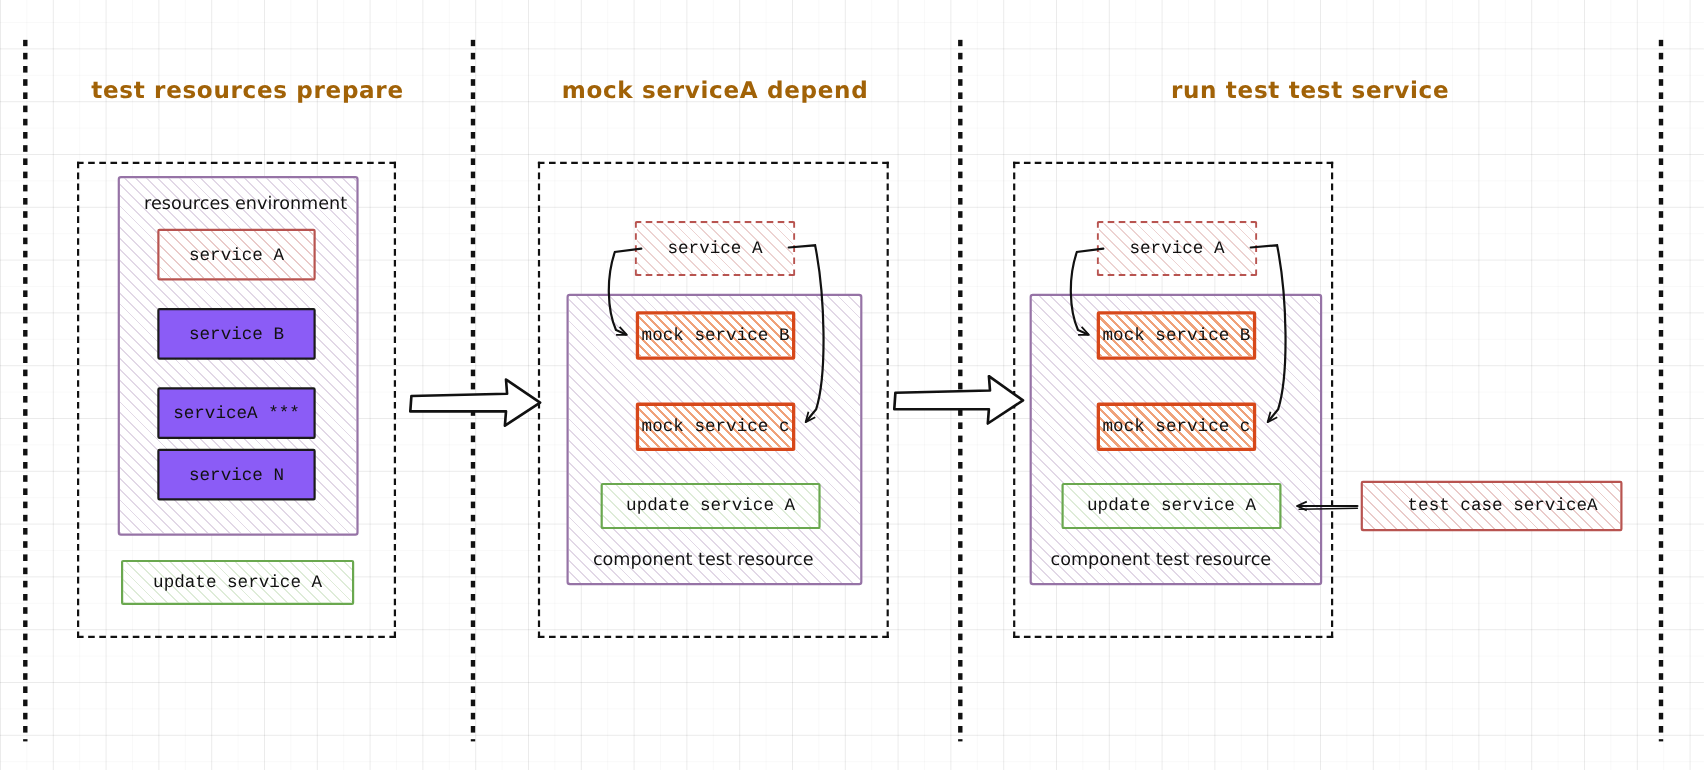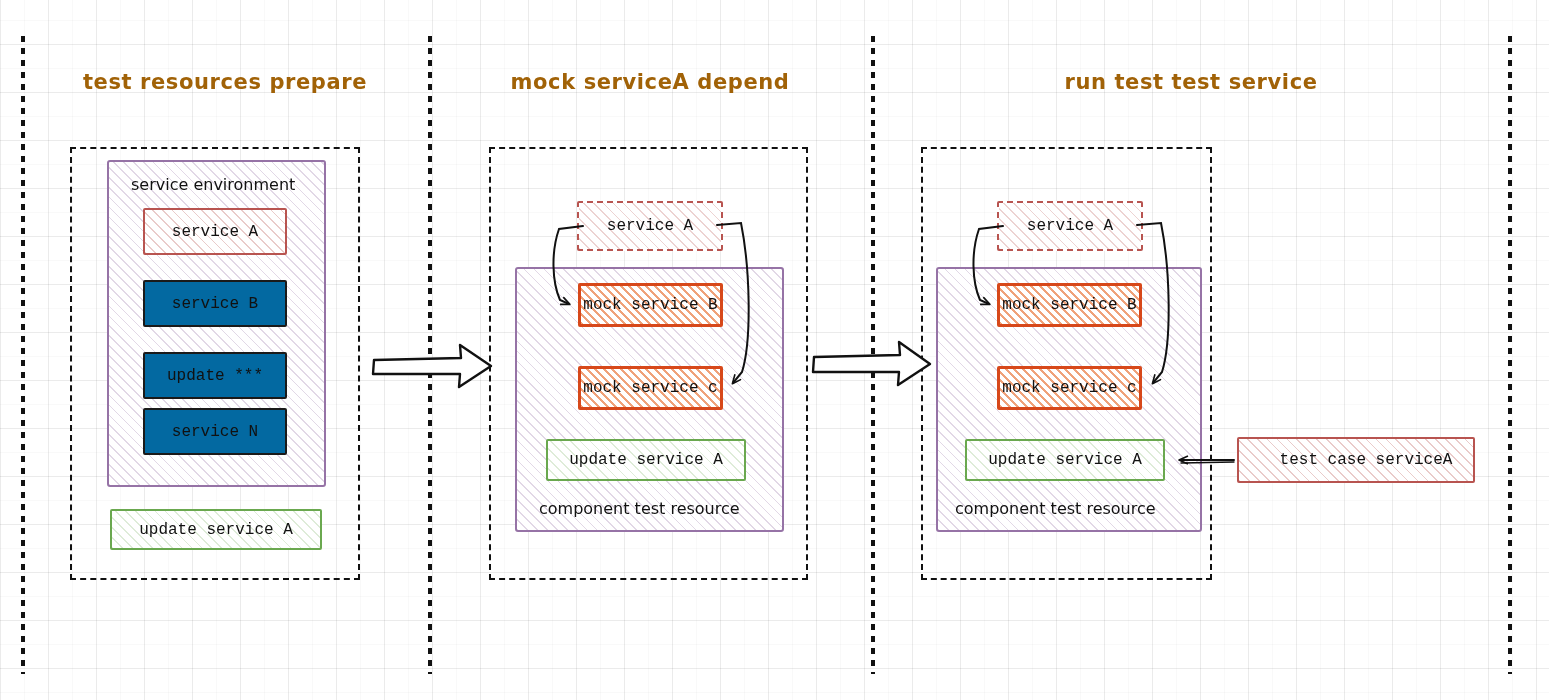--- a/index.html
+++ b/index.html
@@ -156,7 +156,7 @@
 
 <div class="container-purple" style="left:107px;top:160px;width:219px;height:327px;">
 </div>
-<div class="container-label" style="left:131px;top:175px;">service environment</div>
+<div class="container-label" style="left:131px;top:175px;">resources environment</div>
 
 <div class="node n-red" style="left:143px;top:208px;width:144px;height:47px;">
   <span>service A</span>

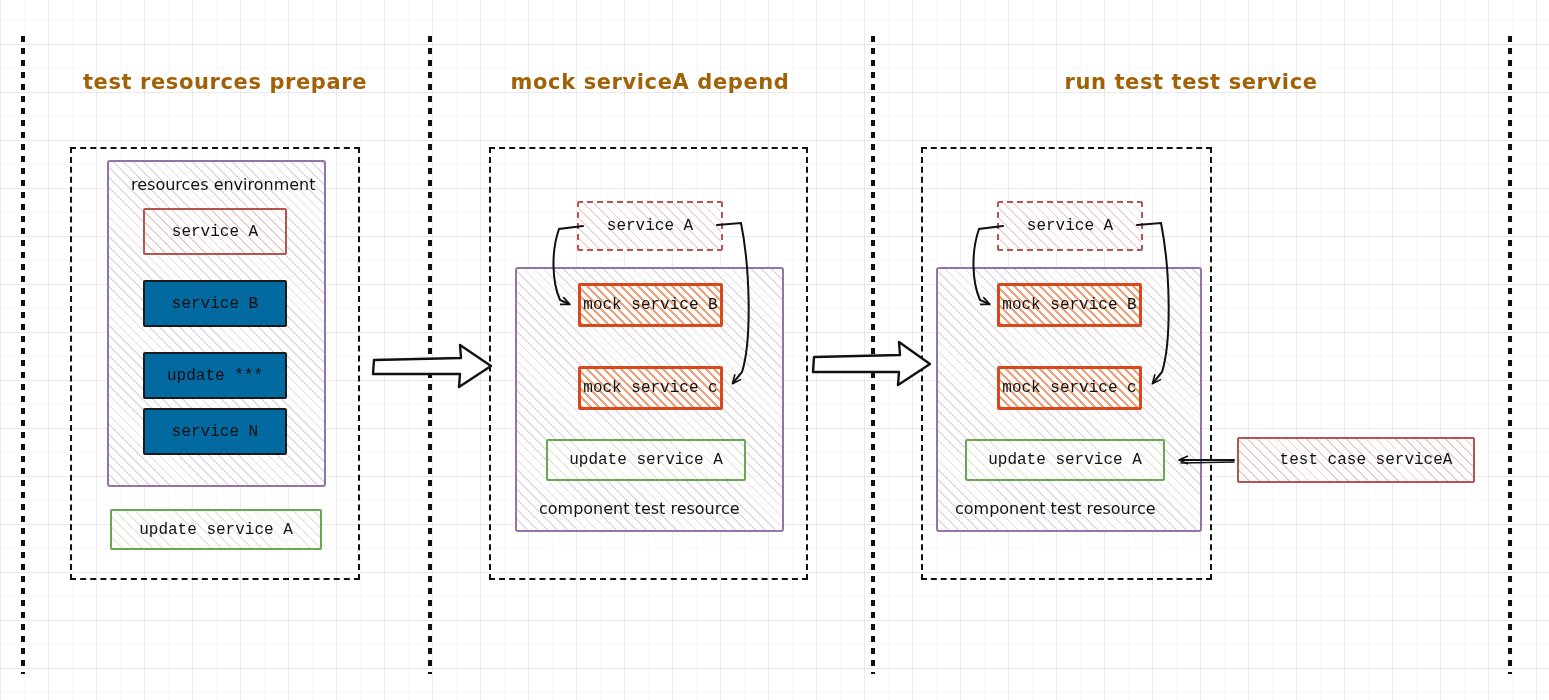--- a/index.html
+++ b/index.html
@@ -105,7 +105,7 @@
   
   .n-plain{
     border:2.5px solid #1a1a1a;
-    background:#0369a1;
+    background:#8b5cf6;
   }
 
   

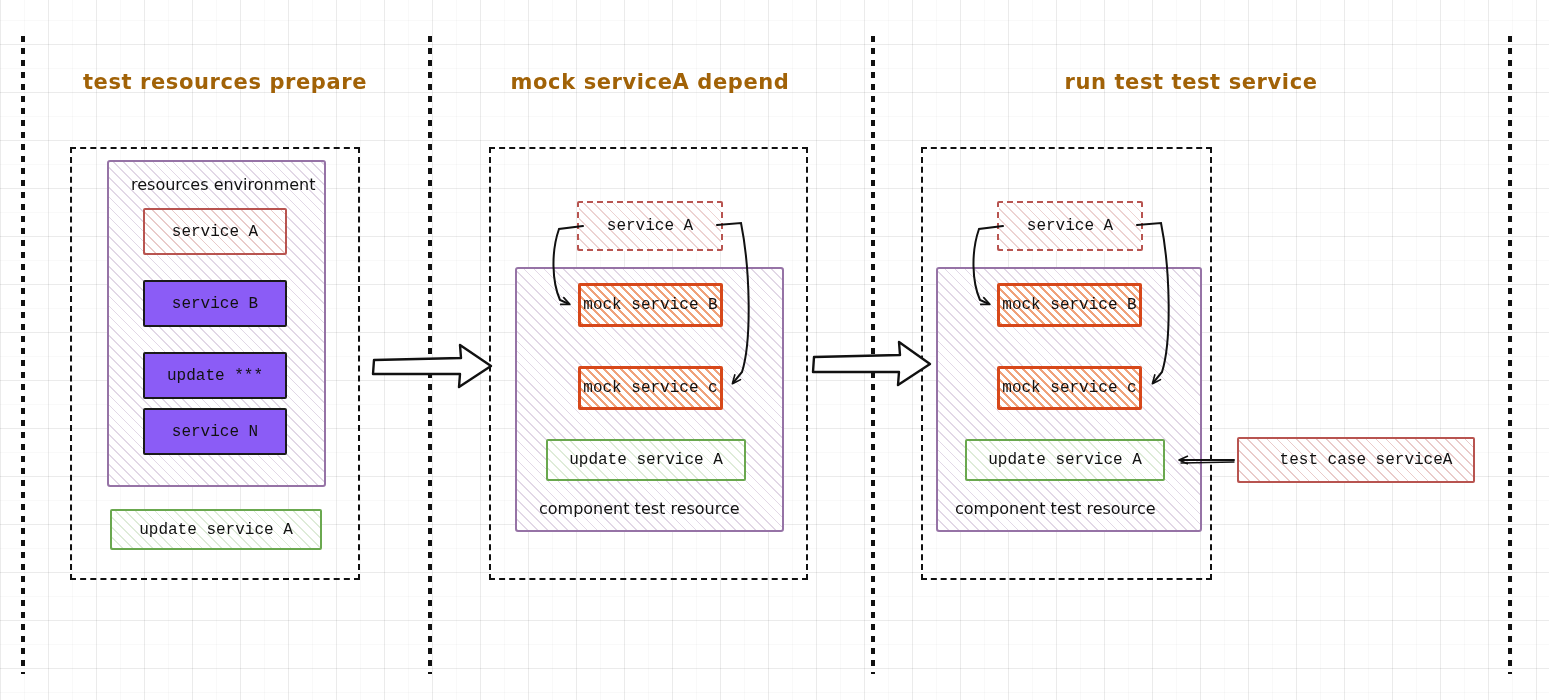--- a/index.html
+++ b/index.html
@@ -167,7 +167,7 @@
 </div>
 
 <div class="node n-plain" style="left:143px;top:352px;width:144px;height:47px;">
-  <span>update ***</span>
+  <span>serviceA ***</span>
 </div>
 
 <div class="node n-plain" style="left:143px;top:408px;width:144px;height:47px;">

